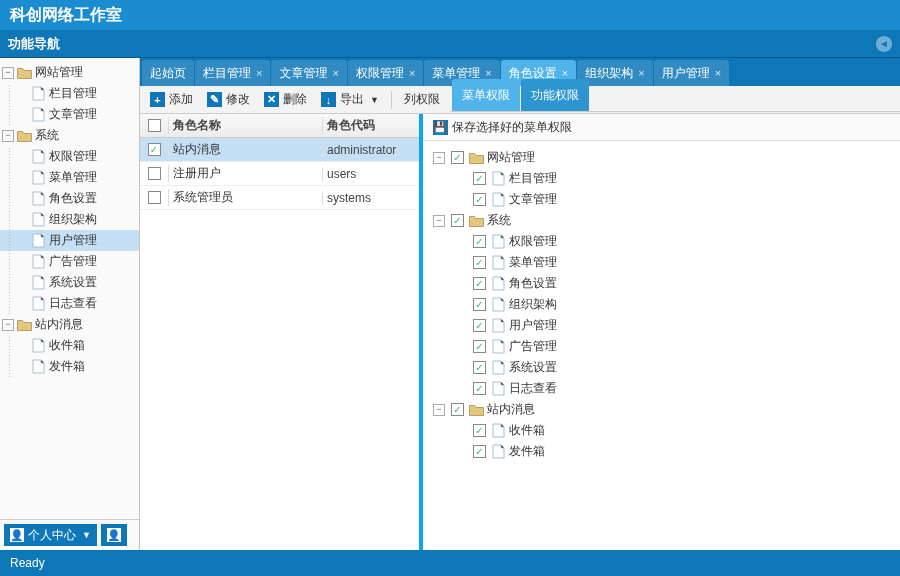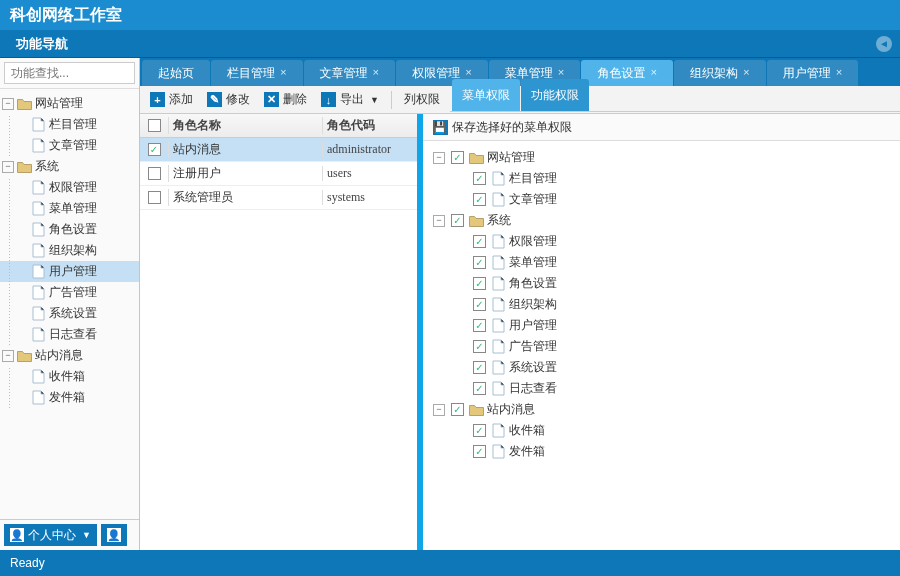--- a/index.html
+++ b/index.html
@@ -6,7 +6,7 @@
 body { font-family: "Microsoft YaHei", Arial, sans-serif; font-size: 12px; color: #333; width: 900px; height: 576px; overflow: hidden; background: #fff; }
 .header { background: #1a8ccf; color: #fff; height: 30px; line-height: 30px; padding: 0 10px; font-size: 16px; font-weight: bold; }
 .nav-bar { background: #0e77b8; color: #fff; height: 28px; line-height: 28px; display: flex; justify-content: space-between; align-items: center; padding: 0 8px; border-bottom: 1px solid #0a5a8c; }
-.nav-title { font-size: 13px; font-weight: bold; margin-left: 8px; }
+.nav-title { font-size: 13px; font-weight: bold; }
 .nav-collapse { width: 16px; height: 16px; border-radius: 50%; background: rgba(255,255,255,0.4); display: flex; align-items: center; justify-content: center; cursor: pointer; color:#0e77b8; font-size:10px;}
 .main { display: flex; height: 492px; }
 .sidebar { width: 140px; border-right: 1px solid #c5c5c5; background: #fafafa; display: flex; flex-direction: column; }

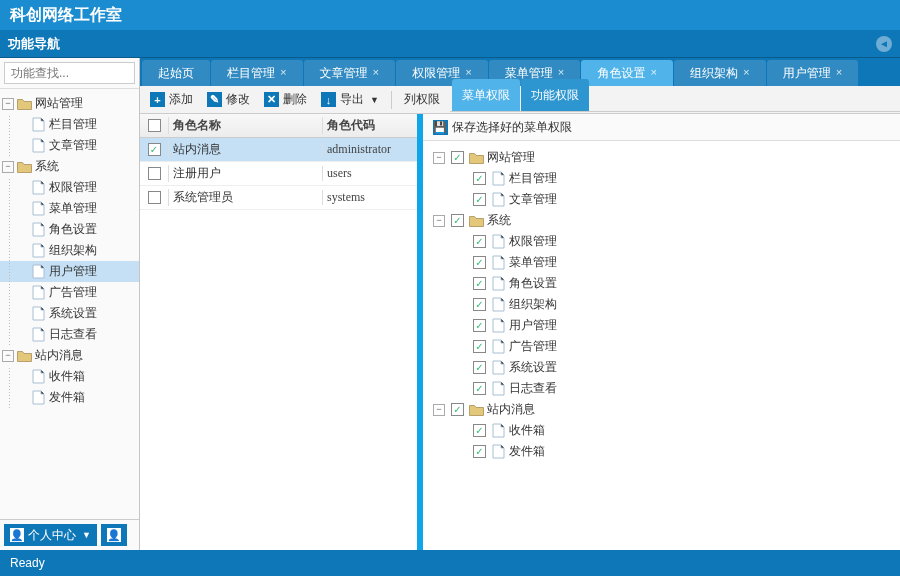--- a/index.html
+++ b/index.html
@@ -67,9 +67,6 @@
 
 <div class="main">
   <div class="sidebar">
-    <div class="search-box">
-      <input type="text" placeholder="功能查找..." style="">
-    </div>
     <div class="tree" id="sidebar-tree">
         <div class="tree-node" style="padding-left: 2px;">
           <span class="toggle">−</span>

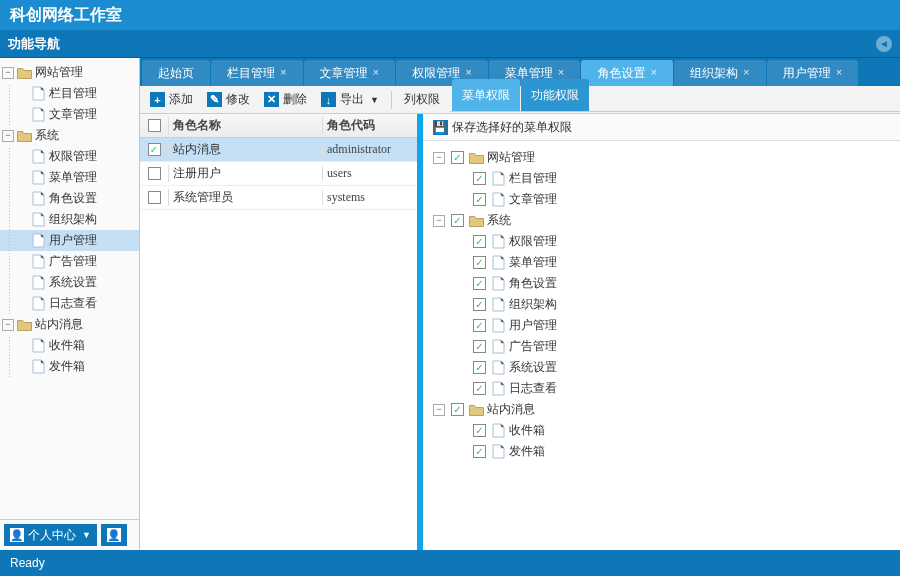--- a/index.html
+++ b/index.html
@@ -24,7 +24,7 @@
 .btn-small .sq { background:#fff; color:#0e77b8; width:14px; height:14px; display:inline-flex; align-items:center; justify-content:center; font-weight:bold; font-size:11px;}
 .content { flex: 1; display: flex; flex-direction: column; }
 .tabs { background: #0e77b8; height: 28px; display: flex; align-items: flex-end; padding-left: 2px; }
-.tab { height: 26px; padding: 0 16px; display: flex; align-items: center; gap: 5px; color: #fff; font-size: 12px; cursor: pointer; border-top-left-radius: 3px; border-top-right-radius: 3px; margin-right: 1px; background: rgba(255,255,255,0.15); font-family: Liberation Mono, monospace; }
+.tab { height: 26px; padding: 0 8px; display: flex; align-items: center; gap: 5px; color: #fff; font-size: 12px; cursor: pointer; border-top-left-radius: 3px; border-top-right-radius: 3px; margin-right: 1px; background: rgba(255,255,255,0.15); }
 .tab.active { background: #50b4ea; }
 .tab .x { font-size: 11px; opacity: 0.8; }
 .toolbar-row { display: flex; height: 28px; background: #f3f3f3; border-bottom: 1px solid #ccc; }

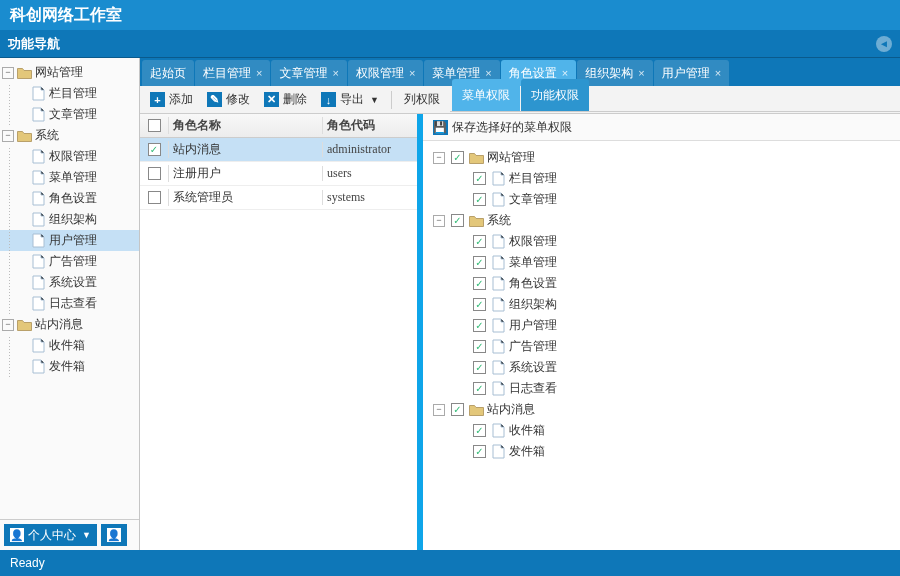--- a/index.html
+++ b/index.html
@@ -33,7 +33,7 @@
 .sqicon { width: 15px; height: 15px; background: #0e77b8; color: #fff; display: inline-flex; align-items: center; justify-content: center; font-size: 11px; font-weight: bold; }
 .sep { width: 1px; height: 18px; background: #ccc; margin: 0 2px; }
 .split { display: flex; flex: 1; min-height: 0; }
-.grid-panel { width: 283px; border-right: 6px solid #0ea5e9; display: flex; flex-direction: column; font-family: Liberation Serif, serif; }
+.grid-panel { width: 283px; border-right: 4px solid #0ea5e9; display: flex; flex-direction: column; }
 .grid-header, .grid-row { display: flex; height: 24px; align-items: center; }
 .grid-header { background: linear-gradient(#f8f8f8,#ececec); border-bottom: 1px solid #ccc; font-weight: bold; color: #444; }
 .grid-row { border-bottom: 1px solid #eee; cursor: pointer; }

